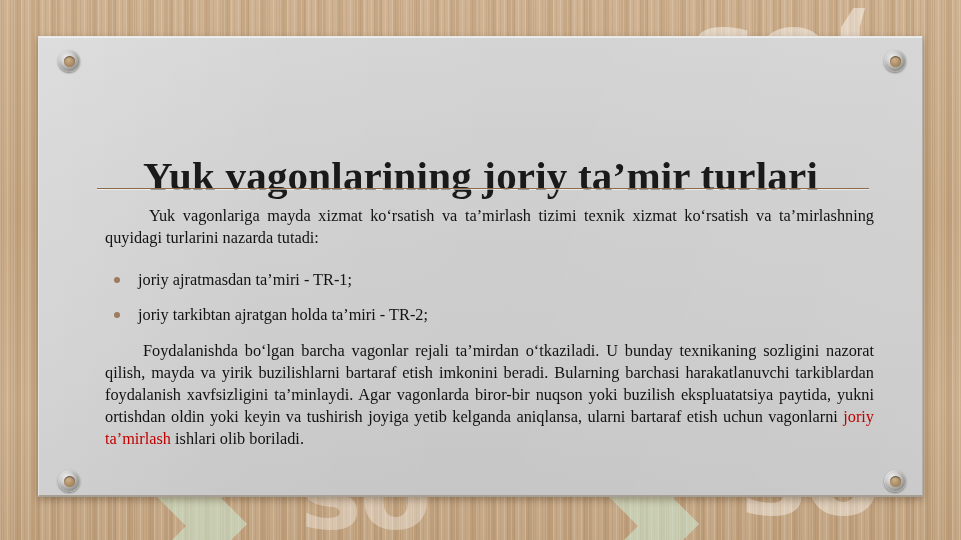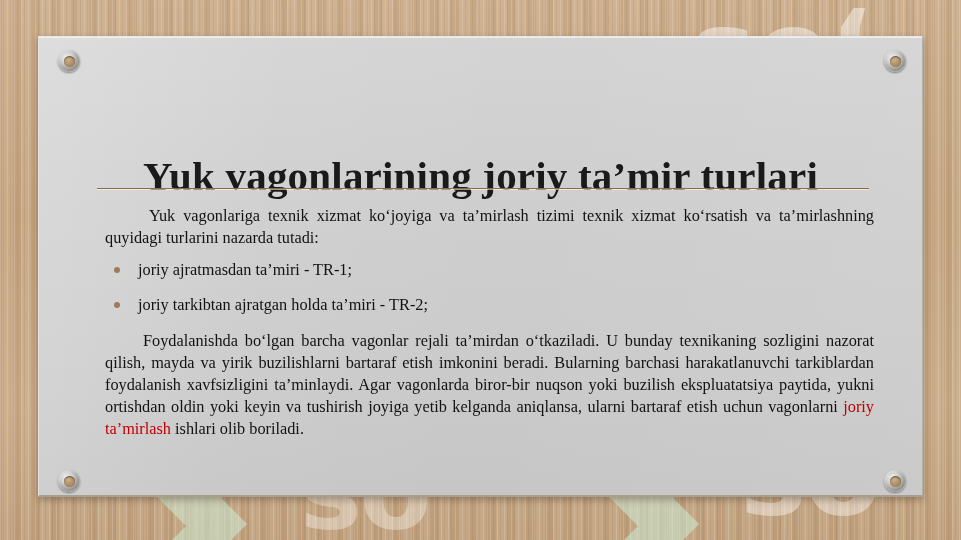--- a/index.html
+++ b/index.html
@@ -270,7 +270,7 @@
 
       <div class="body-block">
 
-        <p class="para p1">Yuk vagonlariga texnik xizmat ko‘joyiga va ta’mirlash tizimi texnik xizmat ko‘rsatish va ta’mirlashning quyidagi turlarini nazarda tutadi:</p>
+        <p class="para p1">Yuk vagonlariga mayda xizmat ko‘rsatish va ta’mirlash tizimi texnik xizmat ko‘rsatish va ta’mirlashning quyidagi turlarini nazarda tutadi:</p>
 
         <ul class="bullets">
           <li>

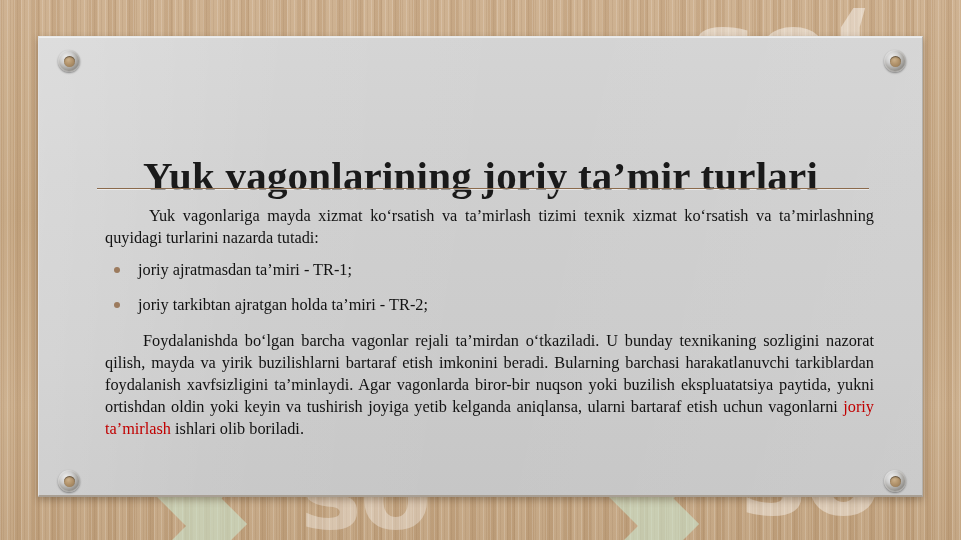--- a/index.html
+++ b/index.html
@@ -196,7 +196,7 @@
   }
   .bullets {
     list-style: none;
-    margin: 10px 0 0 0;
+    margin: 20px 0 0 0;
     padding: 0;
   }
   .bullets li {

